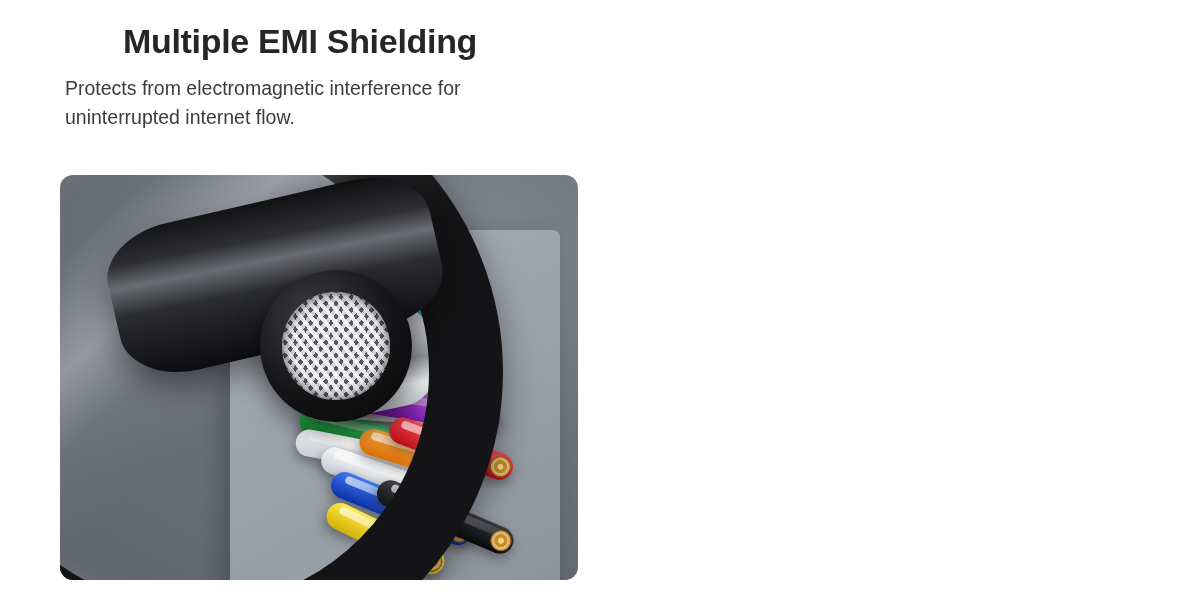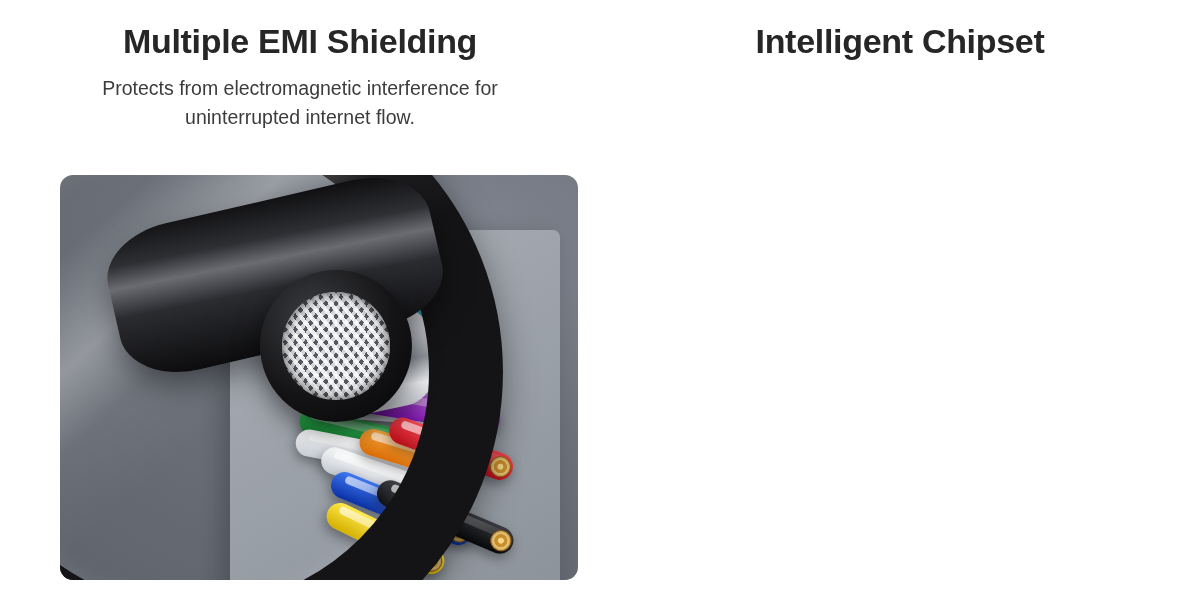--- a/index.html
+++ b/index.html
@@ -141,7 +141,6 @@
   </section>
 
   <section class="feature">
-    <h2 class="f-title">Intelligent Chipset</h2>
 
   </section>
 

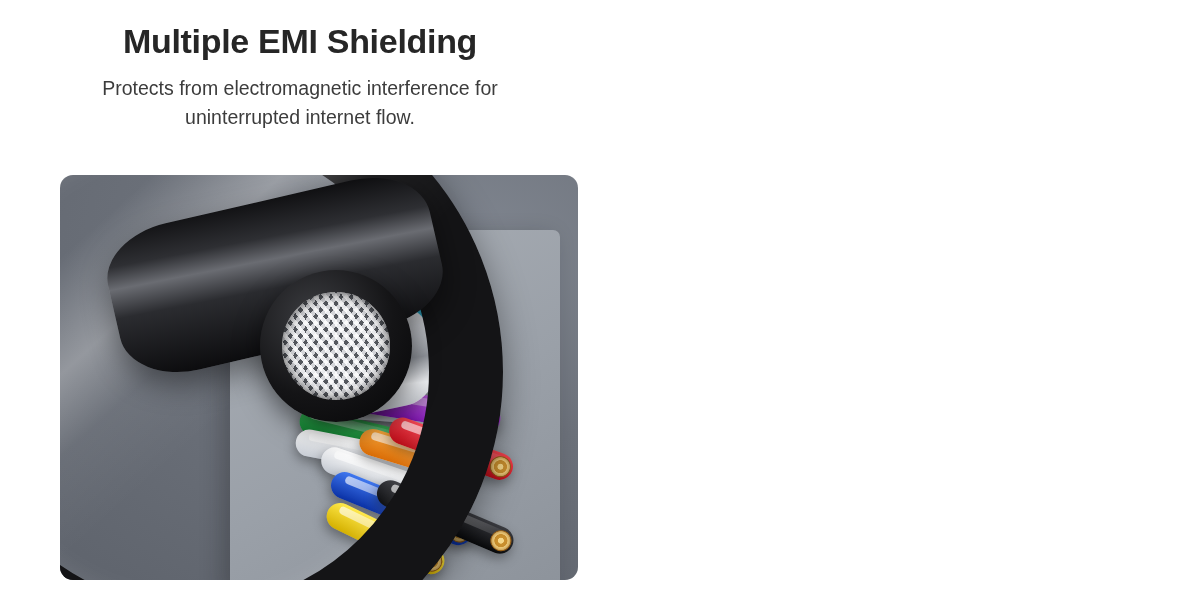--- a/index.html
+++ b/index.html
@@ -20,7 +20,7 @@
   .f-desc{
     margin:0;padding-top:13px;width:470px;
     font-size:19.5px;font-weight:400;line-height:1.48;
-    color:#3c3c3c;text-align:center;
+    color:#3c3c3c;text-align:left;
   }
   .media{
     position:absolute;border-radius:13px;overflow:hidden;

